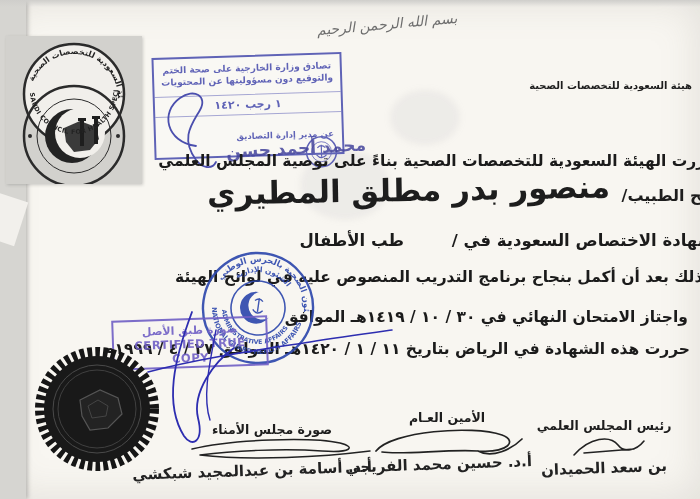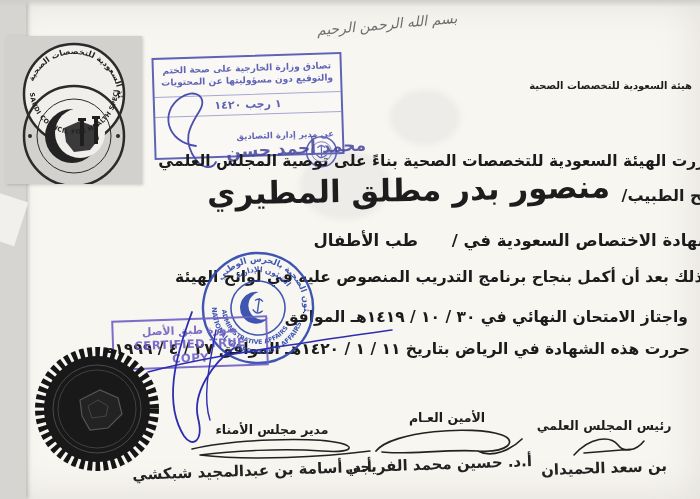--- a/index.html
+++ b/index.html
@@ -38,7 +38,7 @@
   #l2 .pre{font-size:16px;font-weight:600;white-space:nowrap;}
   #l2 .big{font-size:31px;font-weight:bold;white-space:nowrap;transform:rotate(-1deg);}
   #l3{top:231px;right:-14px;font-size:16.5px;}
-  #l3 .spec{margin-right:28px;font-weight:bold;}
+  #l3 .spec{margin-right:42px;font-weight:bold;}
   #l4{top:268px;right:-12px;font-size:15.5px;}
   #l5{top:308px;right:12px;font-size:15.5px;}
   #l6{top:340px;right:10px;font-size:15.5px;}

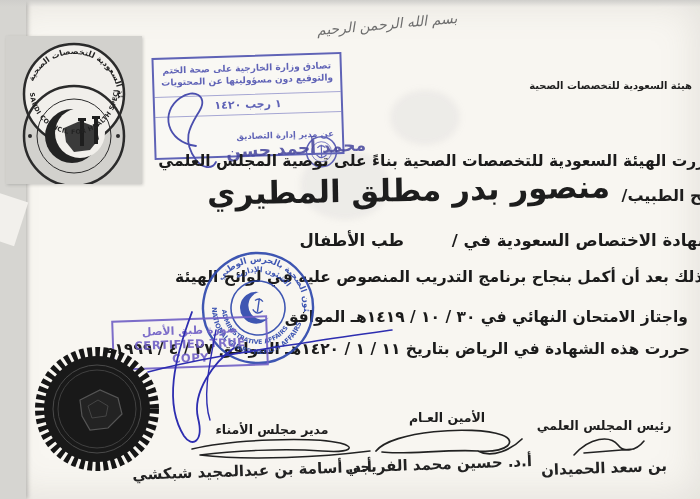--- a/index.html
+++ b/index.html
@@ -191,7 +191,7 @@
   </div>
 
   <div id="sig-l" class="abs sigblk">
-    <div class="t">مدير مجلس الأمناء</div>
+    <div class="t">صورة مجلس الأمناء</div>
     <svg width="200" height="24" viewBox="0 0 200 24" style="margin:0 auto;">
       <path d="M20,12 C60,2 140,0 168,6 C184,10 180,16 150,14 C110,11 60,14 28,18 M28,18 C80,24 150,20 198,14" fill="none" stroke="#222" stroke-width="1.5" stroke-linecap="round"></path>
     </svg>

